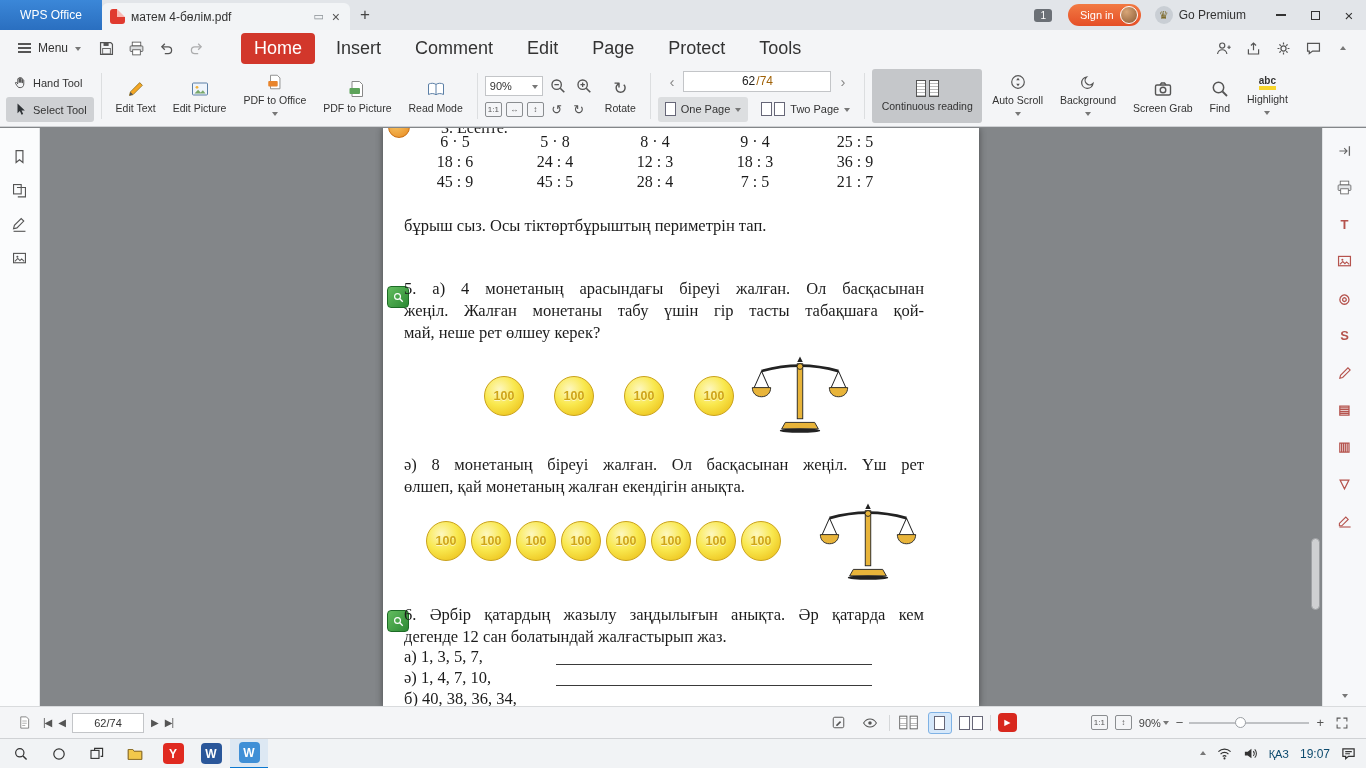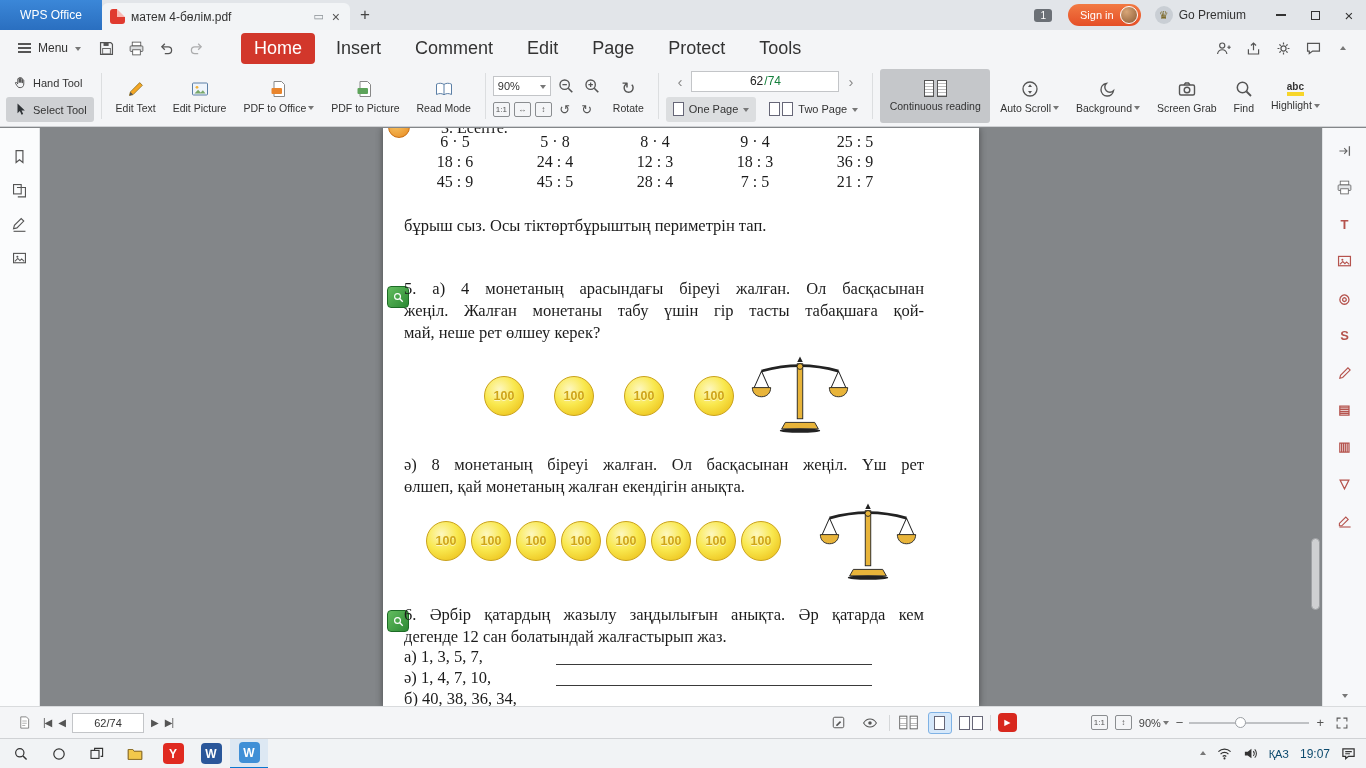--- a/index.html
+++ b/index.html
@@ -72,7 +72,7 @@
   .navg { font-size:15px; color:#888; padding:0 3px; }
   .pagebox { width:148px; height:21px; background:#fff; border:1px solid #c3c5c8; display:flex;
              align-items:center; justify-content:center; font-size:12px; gap:1px; }
-  .pagebox .cur { color:#222; } .pagebox .tot { color:#15803d; }
+  .pagebox .cur { color:#222; } .pagebox .tot { color:#a16207; }
   .pgico { width:11px; height:14px; border:1px solid #667; background:#fff; display:inline-block; }
   .pg2 { display:flex; gap:2px; }
   .contico { display:flex; gap:3px; }

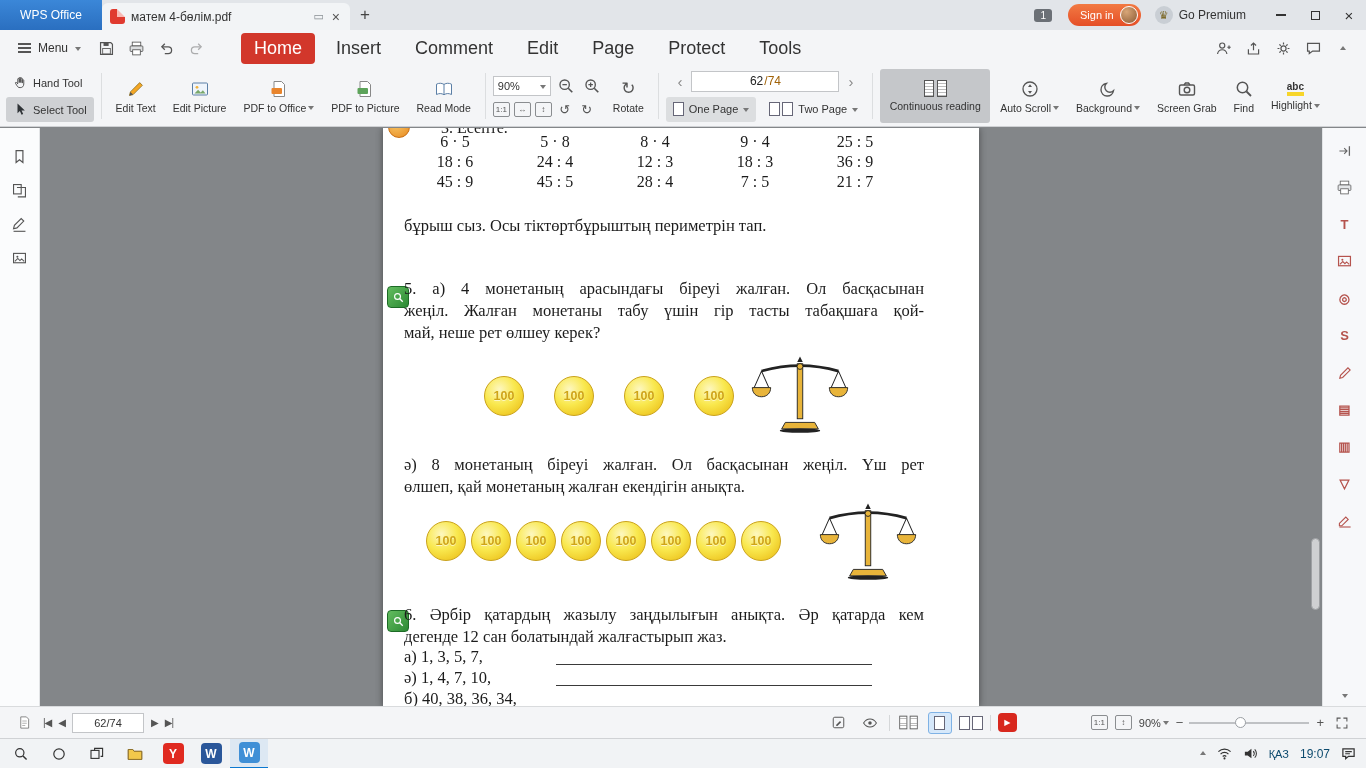--- a/index.html
+++ b/index.html
@@ -58,7 +58,7 @@
   .tbtn { display:flex; flex-direction:column; align-items:center; justify-content:center; gap:3px;
           font-size:10.5px; color:#333; padding:4px 7px; height:54px; border-radius:3px; white-space:nowrap; }
   .tbtn.sel { background:#c5c7ca; }
-  .lblrow { display:flex; align-items:center; gap:2px; }
+  .lblrow { display:flex; align-items:center; gap:2px;flex-direction:column; }
   .zcol { display:flex; flex-direction:column; gap:5px; }
   .zrow { display:flex; align-items:center; gap:4px; }
   .zoomsel { width:58px; height:20px; background:#fff; border:1px solid #c3c5c8; display:flex;

